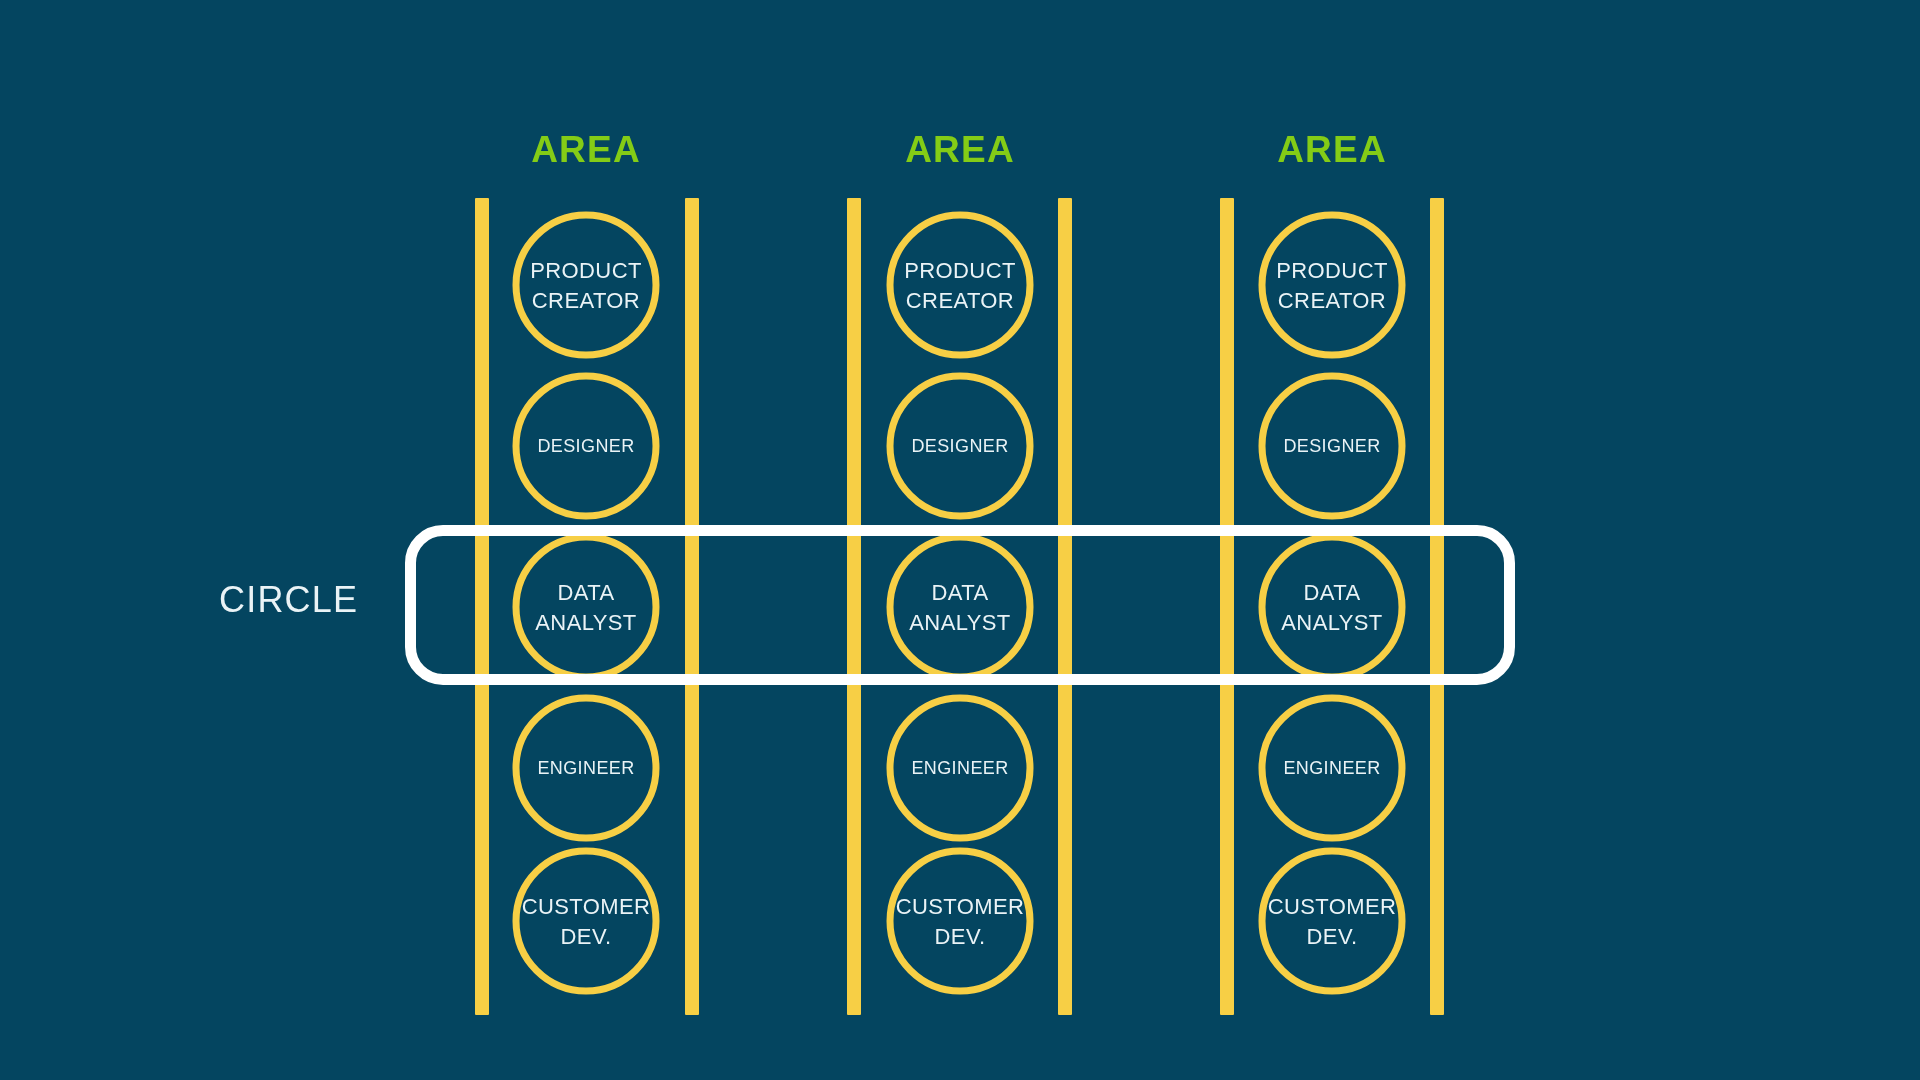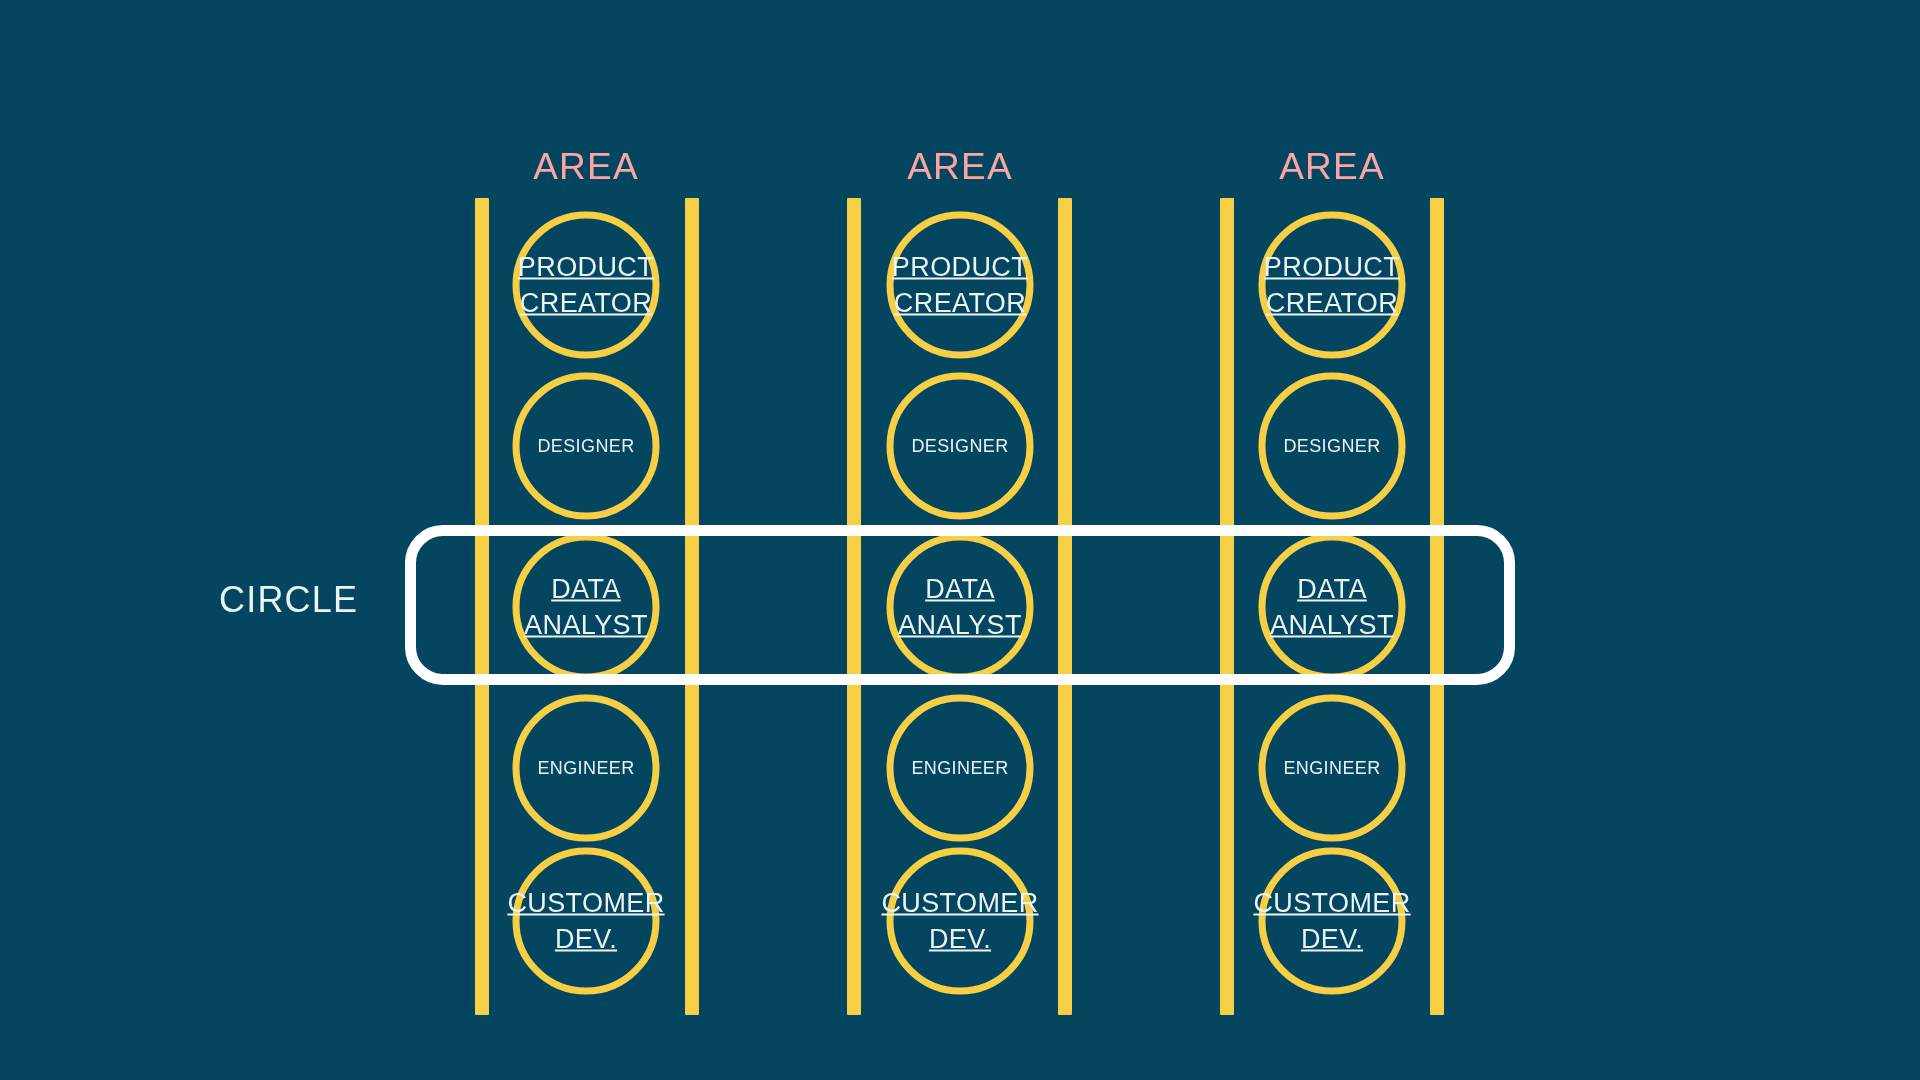--- a/index.html
+++ b/index.html
@@ -31,12 +31,12 @@
   
   .area-label {
     position: absolute;
-    top: 148px;
+    top: 131px;
     transform: translateX(-50%);
-    color: #fca5a5;
+    color: #84cc16;
     font-size: 37px;
     letter-spacing: 1.2px;
-    font-weight: 400;
+    font-weight: 700;
     white-space: nowrap;
     line-height: 1;
   }

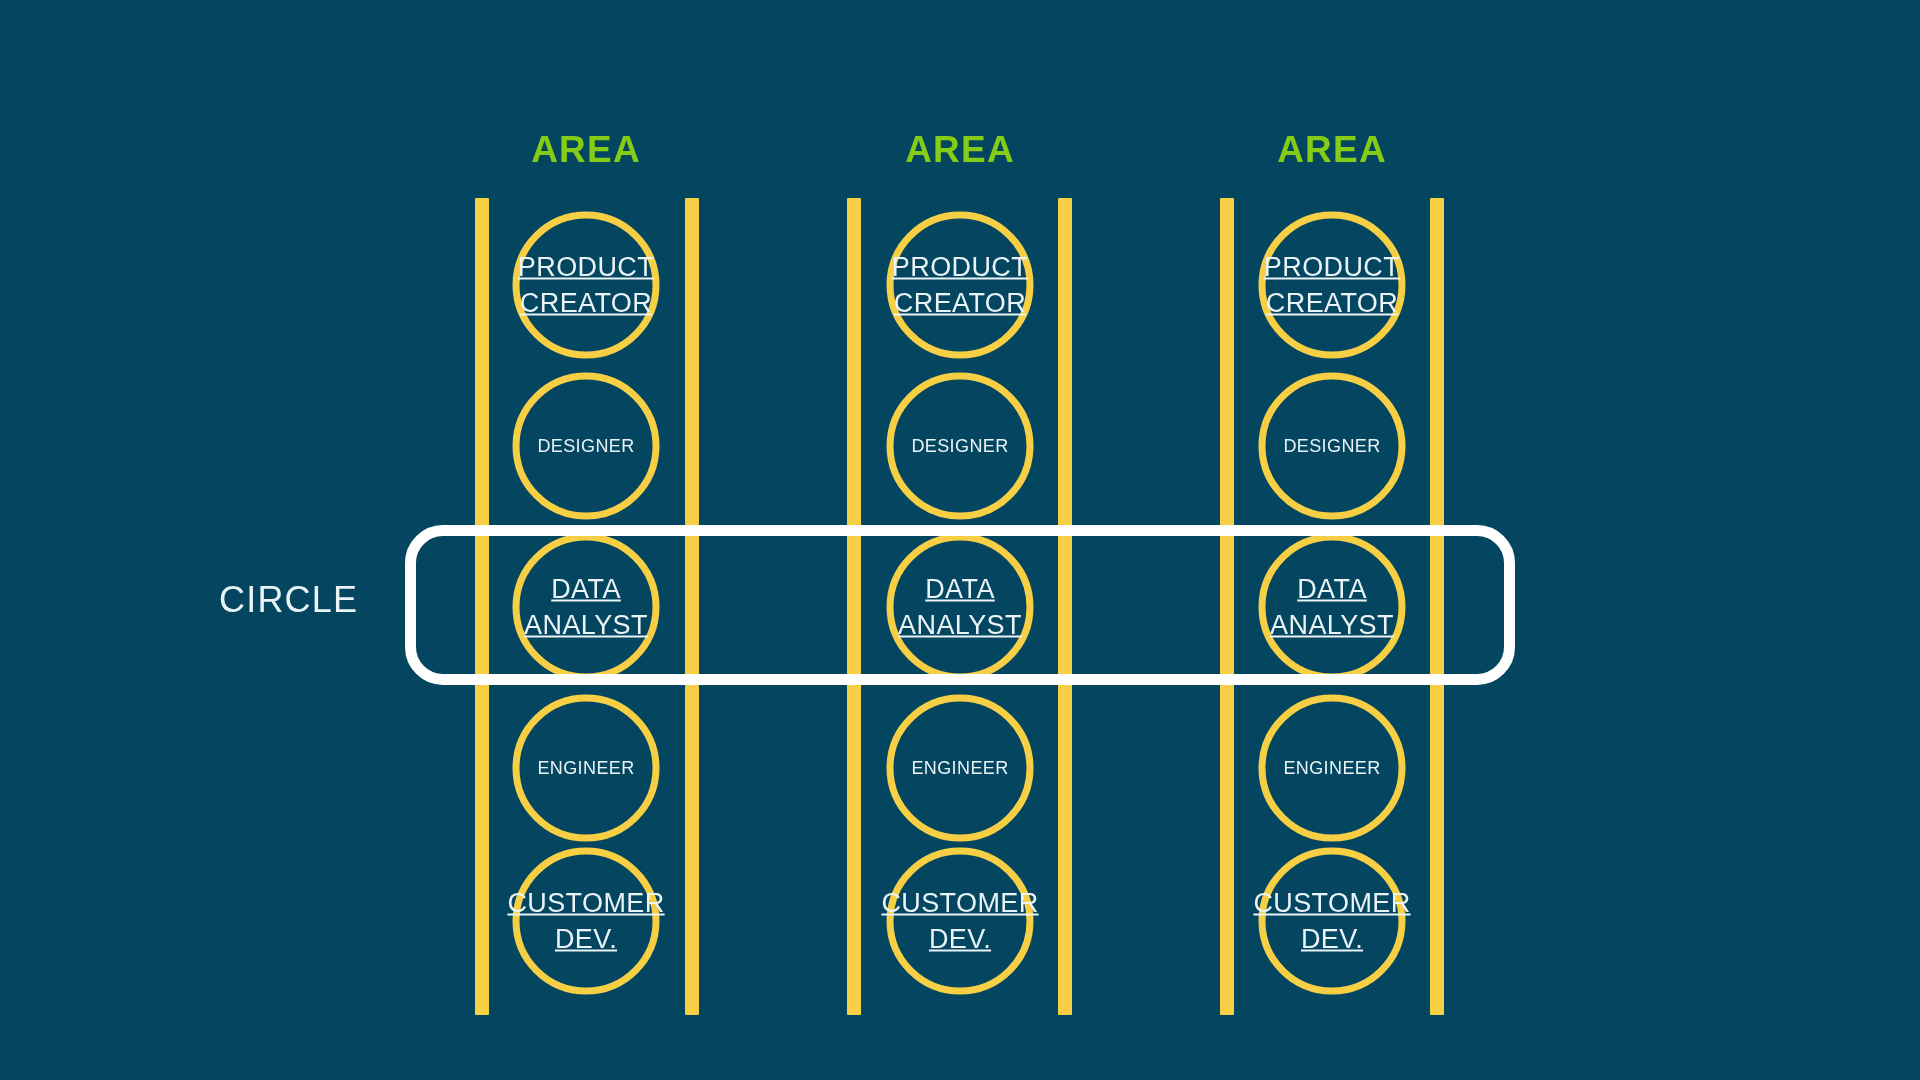--- a/index.html
+++ b/index.html
@@ -66,8 +66,7 @@
     padding: 0 4px;
   }
   .role-label.small {
-    font-size: 27px;
-    text-decoration: underline;
+    font-size: 22px;
   }
 
   

